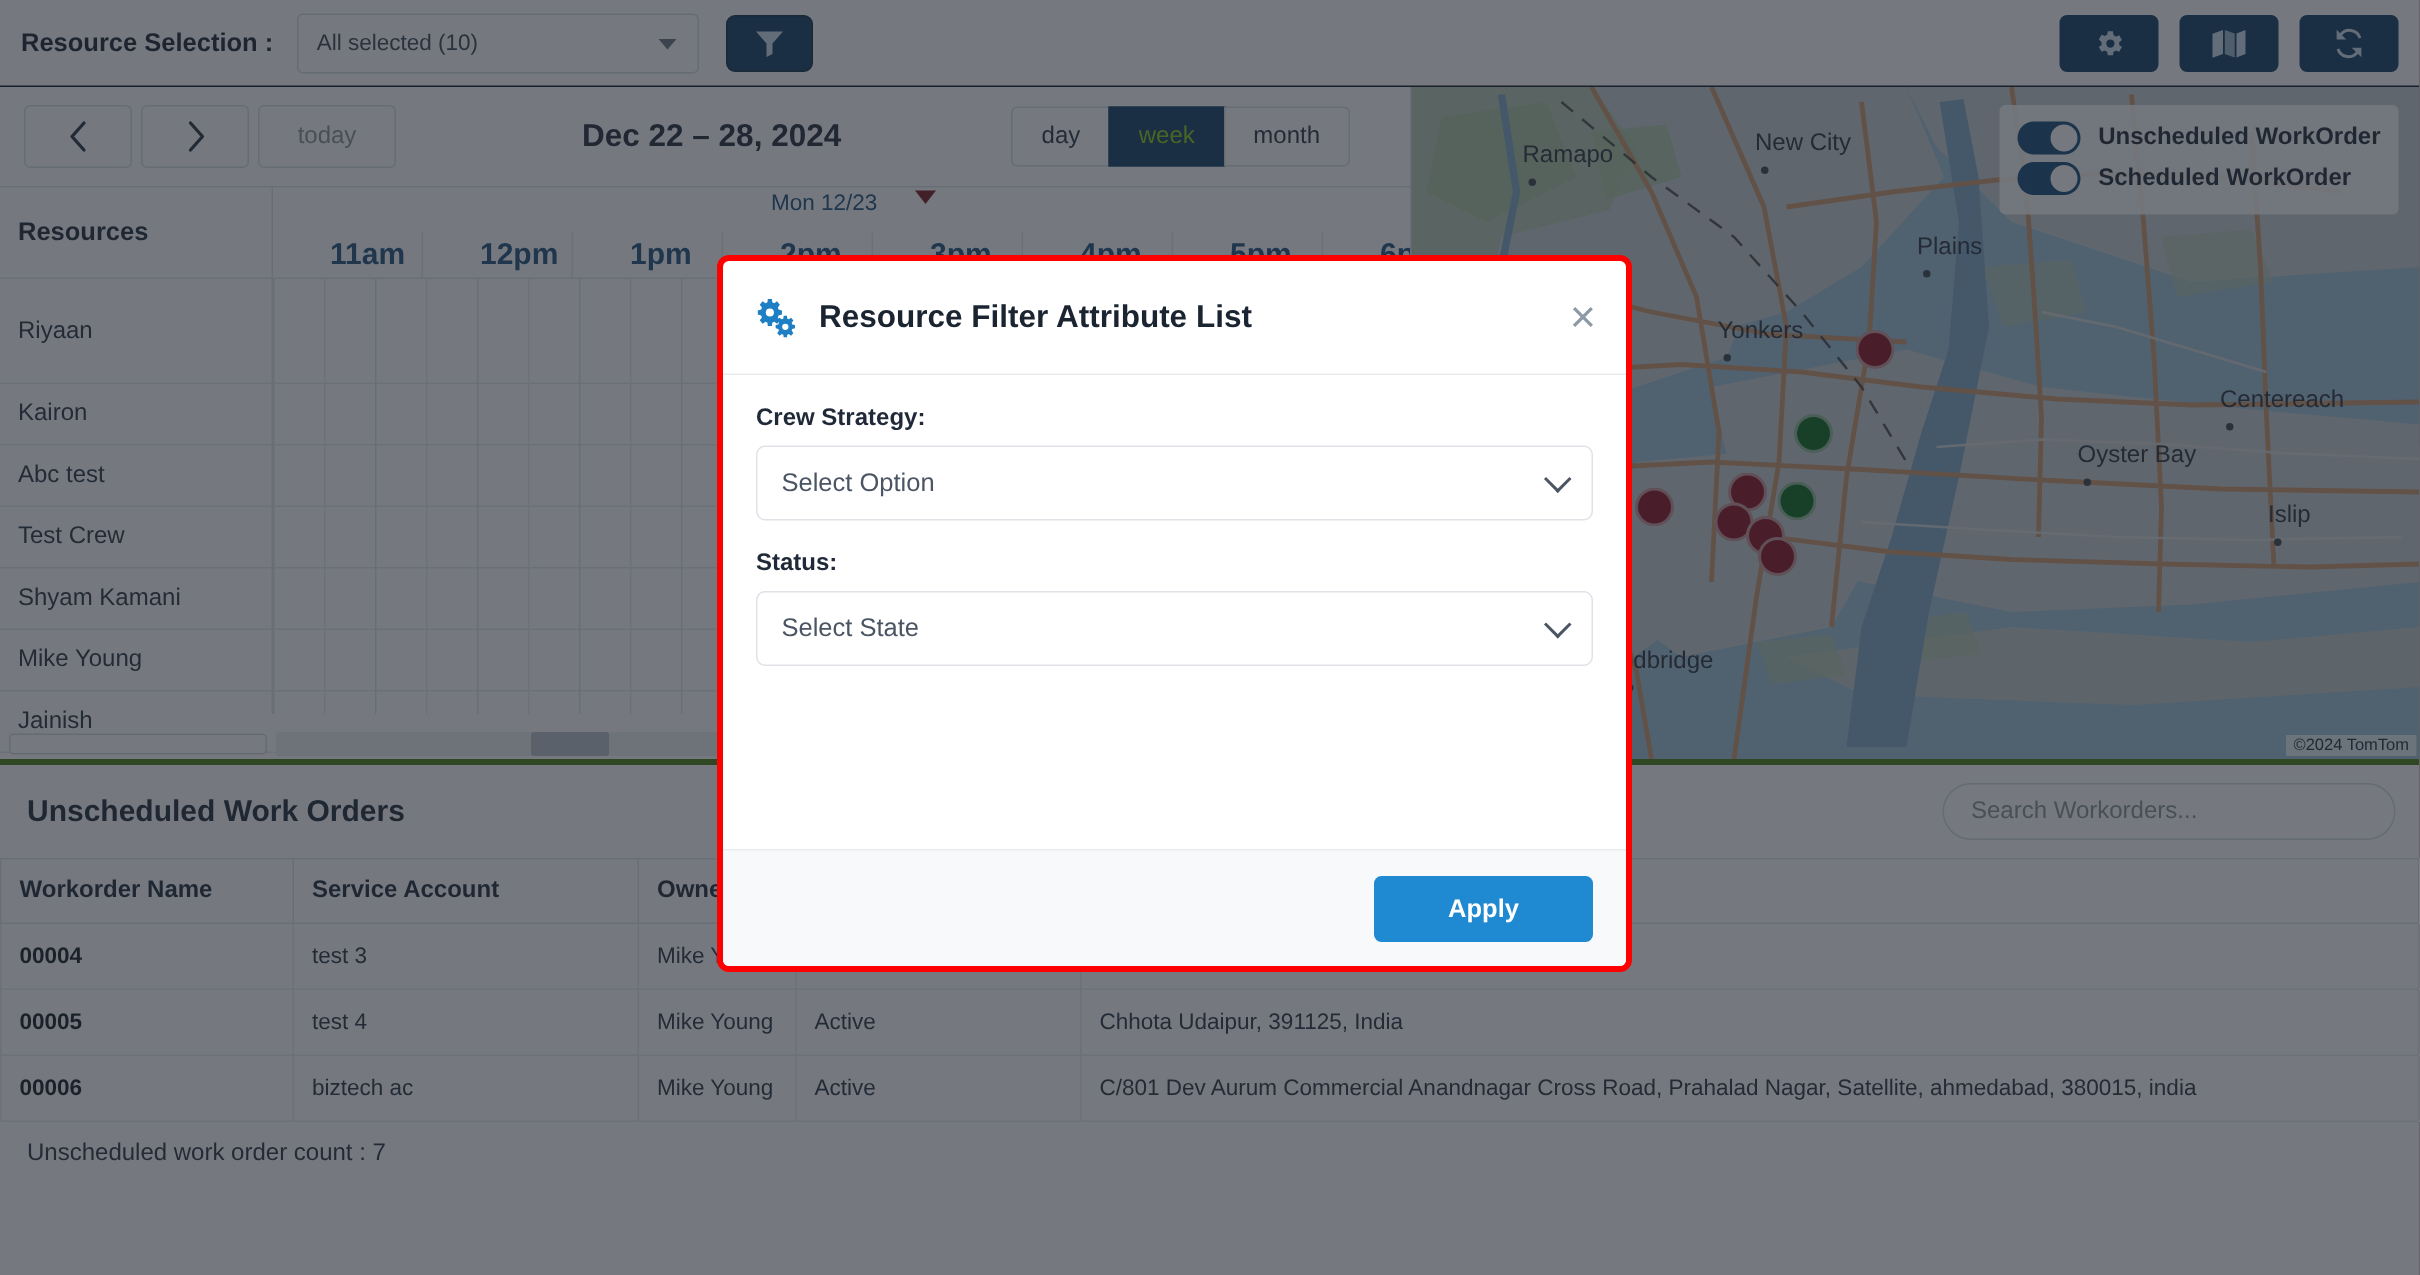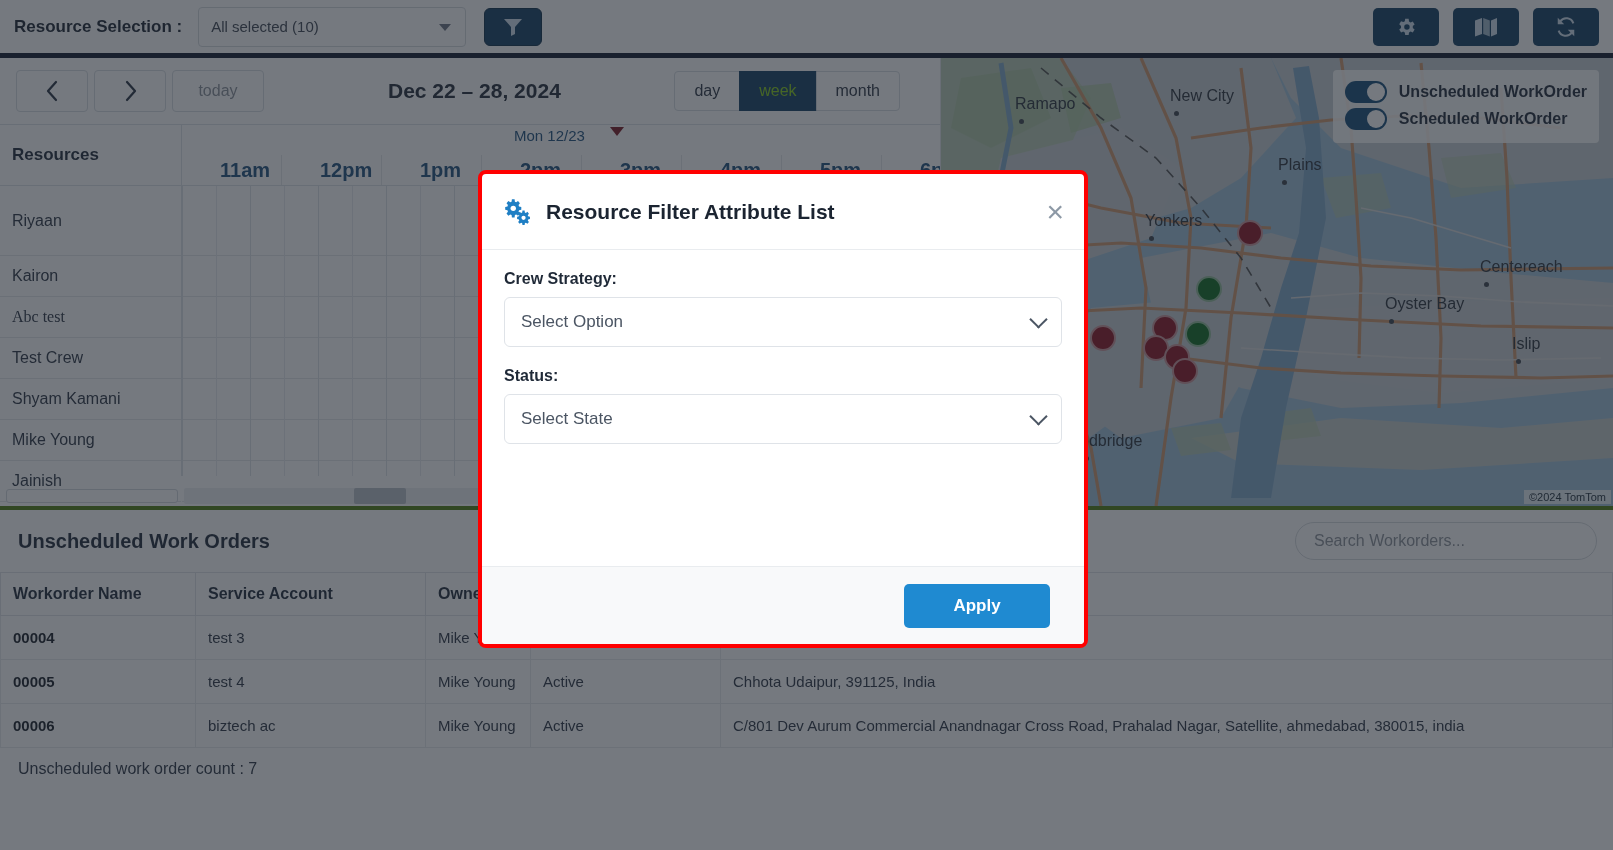--- a/index.html
+++ b/index.html
@@ -31,7 +31,7 @@
     background: #ffffff;
     display: flex; align-items: center;
     padding: 0 14px;
-    border-bottom: 5px solid #0f172a;
+    border-bottom: 1px solid #0f172a;
   }
   .res-label {
     font-size: 17px; font-weight: bold; color:#1b2431;

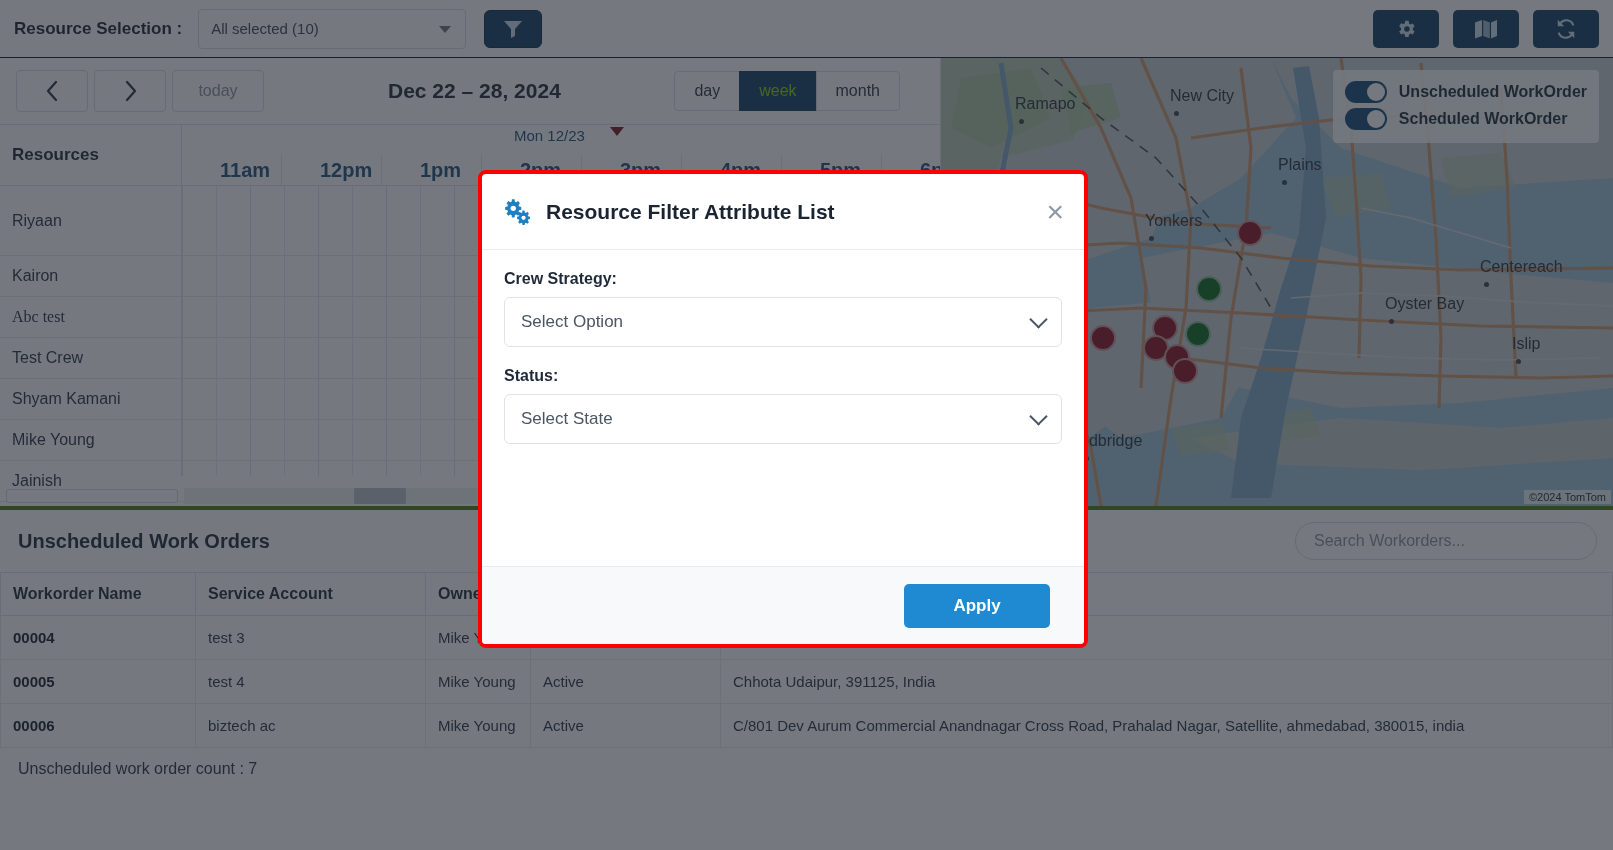--- a/index.html
+++ b/index.html
@@ -406,7 +406,7 @@
         <div class="res-col" id="rescol">
             <div class="res-row" style="height: 70px;">Riyaan</div>
             <div class="res-row" style="height: 41px;">Kairon</div>
-            <div class="res-row" style="height: 41px; font-family: Liberation Serif, serif;">Abc test</div>
+            <div class="res-row" style="height: 41px;">Abc test</div>
             <div class="res-row" style="height: 41px;">Test Crew</div>
             <div class="res-row" style="height: 41px;">Shyam Kamani</div>
             <div class="res-row" style="height: 41px;">Mike Young</div>

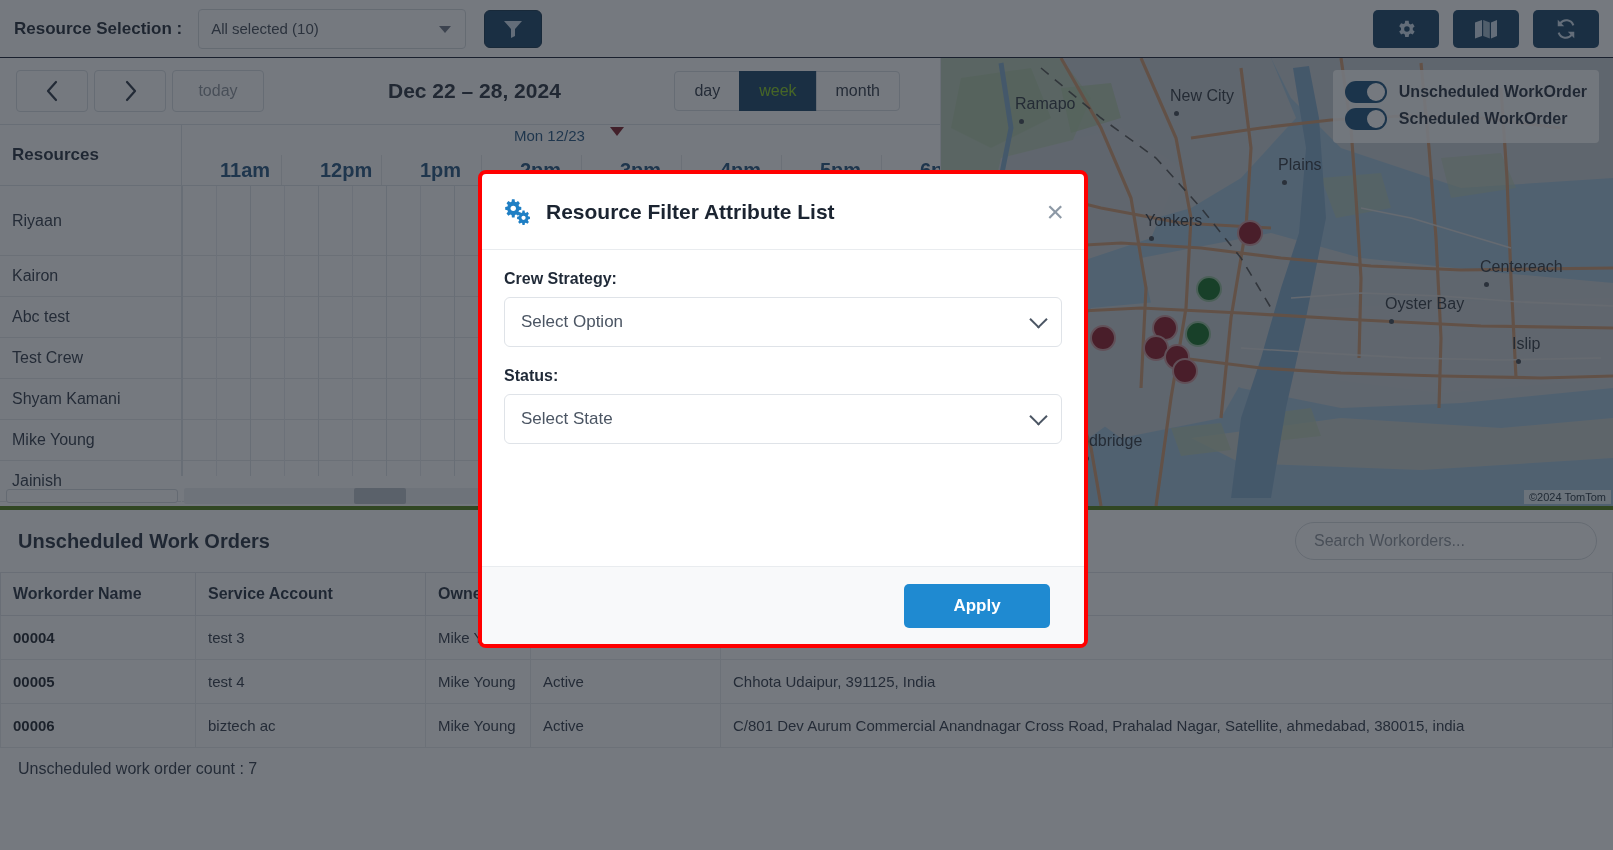--- a/index.html
+++ b/index.html
@@ -306,7 +306,7 @@
     height: 78px; border-top:1px solid #e9ecef;
     background:#f8f9fa;
     display:flex; align-items:center; justify-content:flex-end;
-    padding-right: 34px;
+    padding-right: 22px;
   }
   .apply-btn {
     width: 146px; height: 44px; border-radius: 5px;

